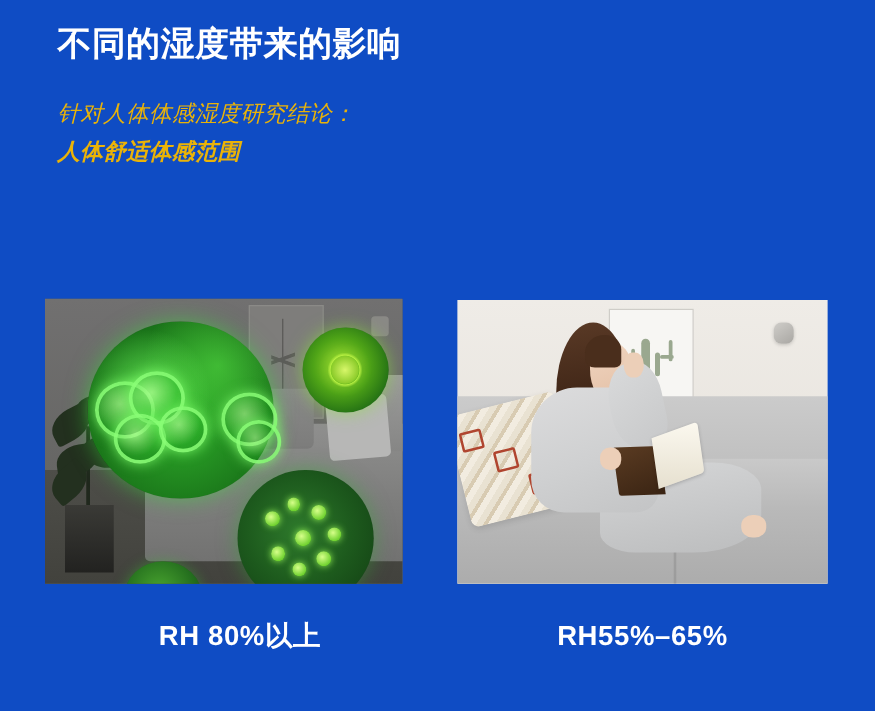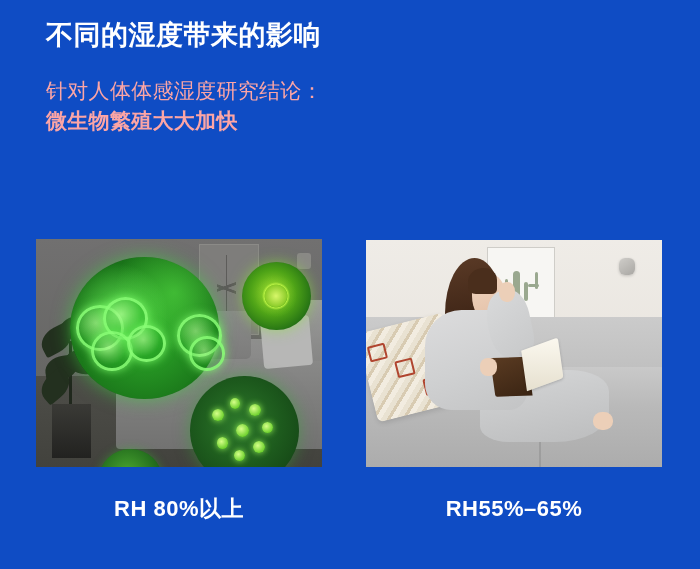--- a/index.html
+++ b/index.html
@@ -43,12 +43,13 @@
     width: 420px;
   }
   .copy-line {
-    font-size: 21px;
+    font-size: 18px;
     line-height: 30px;
-    color: #fca5a5;
+    color: #eab308;
     font-weight: 400;
     letter-spacing: 0.3px;
     white-space: nowrap;
+    font-style: italic;
   }
   .copy-line.bold {
     font-weight: 700;

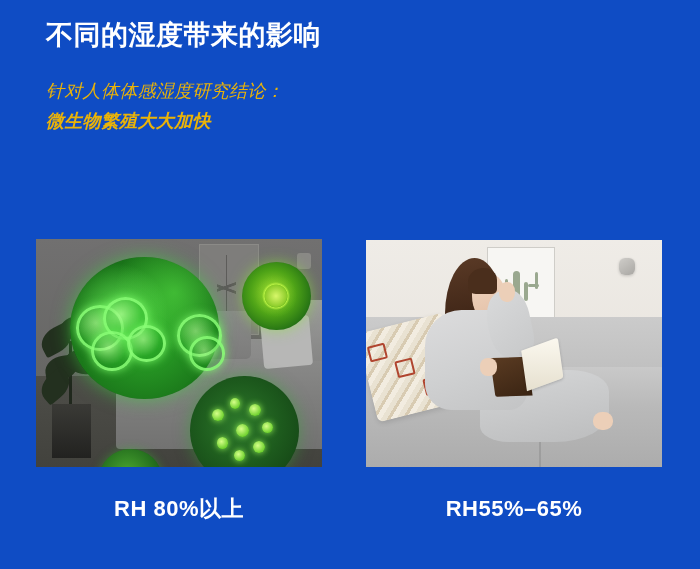--- a/index.html
+++ b/index.html
@@ -542,7 +542,7 @@
 
   <div class="body-copy">
     <div class="copy-line">针对人体体感湿度研究结论：</div>
-    <div class="copy-line bold">微生物繁殖大大加快</div>
+    <div class="copy-line bold">人体舒适体感范围</div>
   </div>
 
   <div class="panels">

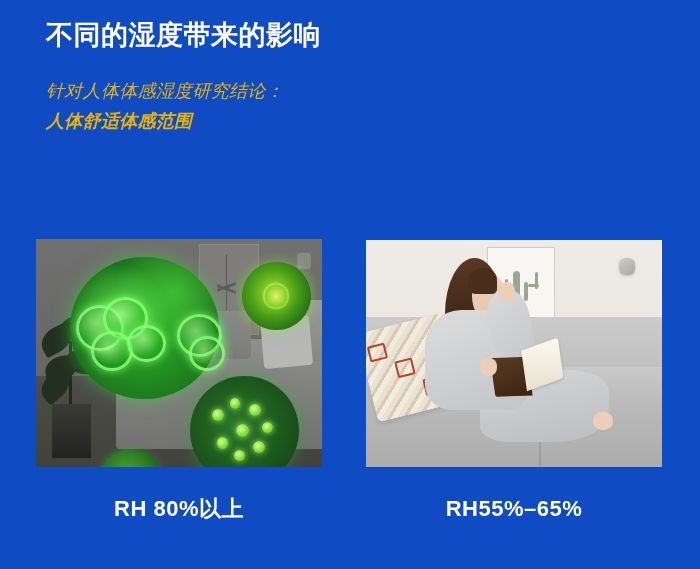--- a/index.html
+++ b/index.html
@@ -513,7 +513,7 @@
     position: absolute;
     text-align: center;
   }
-  .caption-left  { left: 36px; width: 286px; }
+  .caption-left  { left: 49px; width: 286px; }
   .caption-right { left: 366px; width: 296px; }
   .cap-title {
     font-size: 22px;

